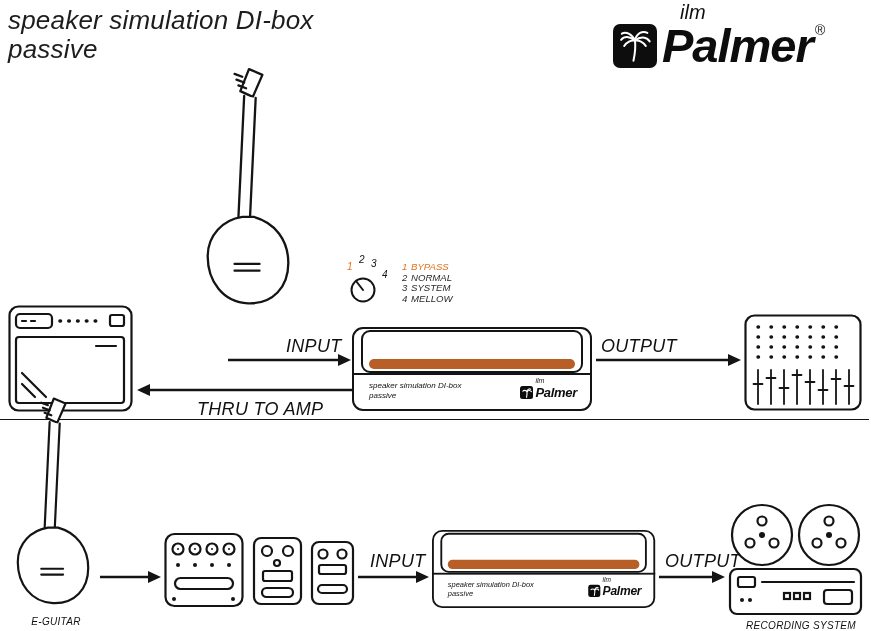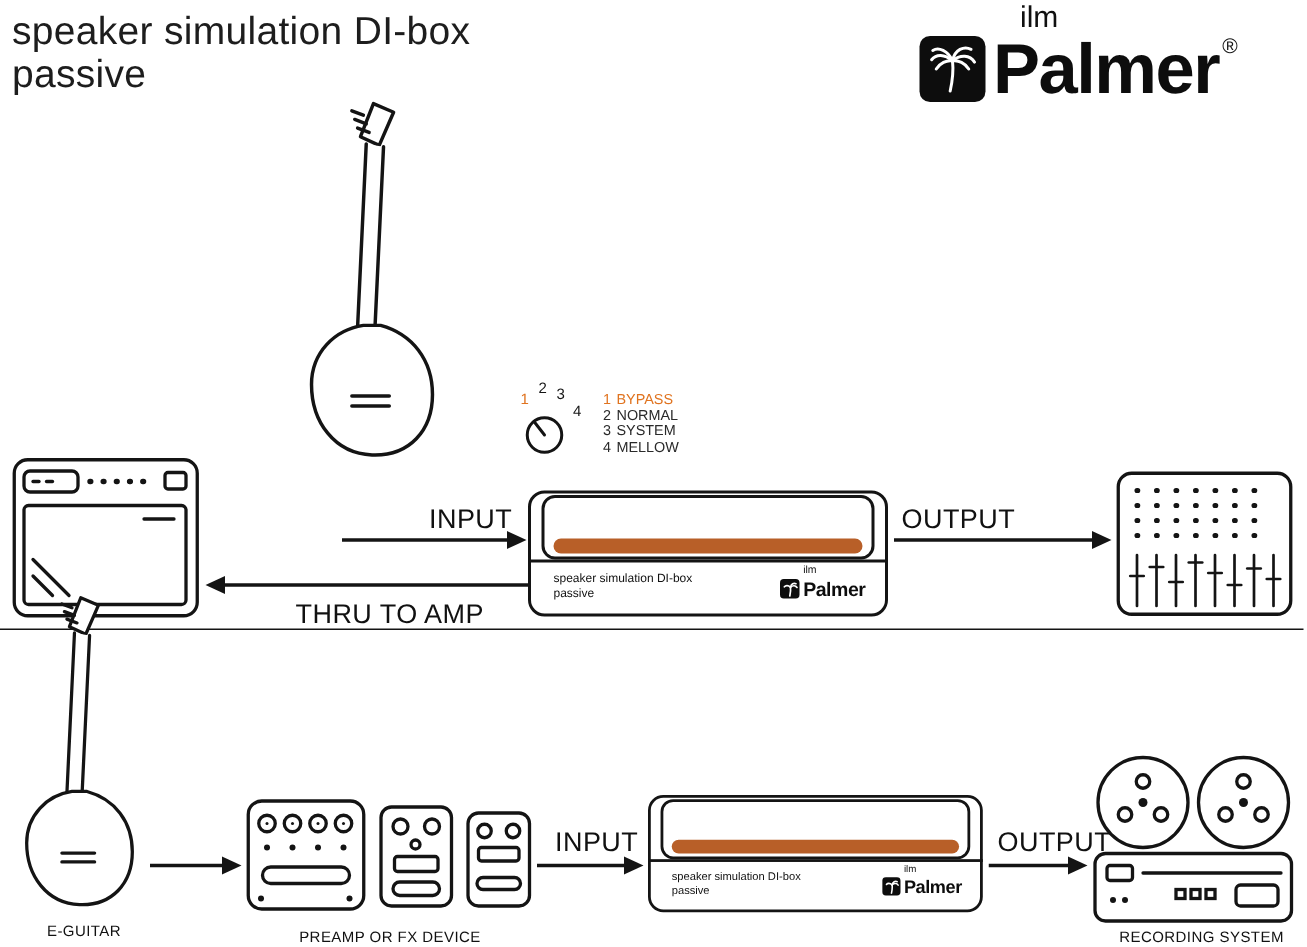--- a/index.html
+++ b/index.html
@@ -5,7 +5,7 @@
   * { margin:0; padding:0; box-sizing:border-box; }
   html,body { background:#fff; }
   body { font-family:"Liberation Sans", sans-serif; color:#141414; }
-  .stage { position:relative; width:871px; height:631px; background:#fff; overflow:hidden; }
+  .stage { position:relative; width:871px; height:631px; background:#fff; overflow:hidden;font-style:italic; }
   .abs { position:absolute; }
   svg { display:block; }
 

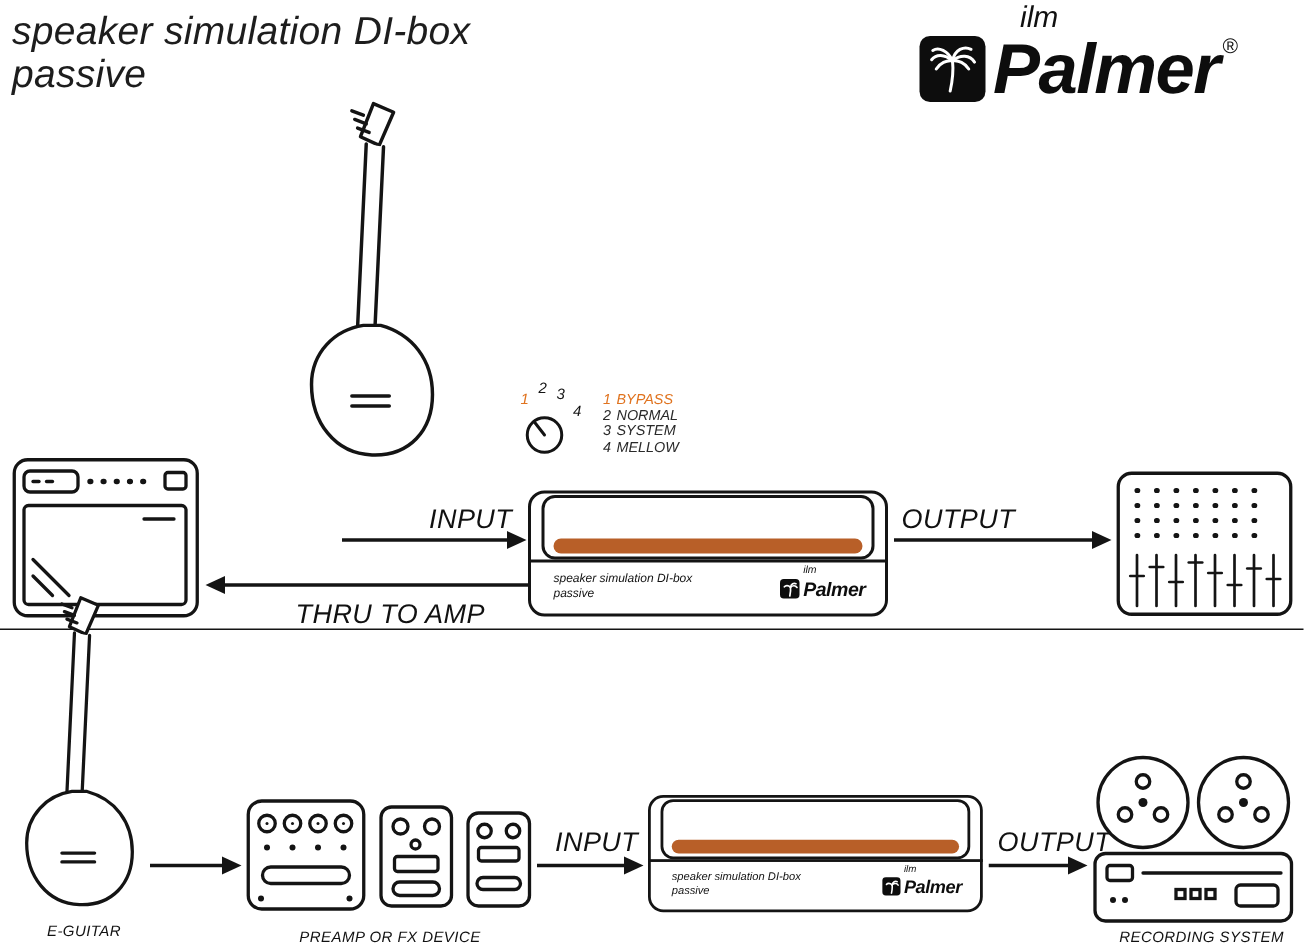--- a/index.html
+++ b/index.html
@@ -269,7 +269,6 @@
       <rect x="154" y="57" width="29" height="8" rx="4"></rect>
     </g>
   </svg>
-  <div class="abs caption" style="left:162px; top:620px; width:196px;">PREAMP OR FX DEVICE</div>
 
   <span class="abs flowlabel" style="left:370px; top:551px;">INPUT</span>
   <svg class="abs" style="left:358px; top:569px;" width="72" height="16" viewBox="0 0 72 16">

